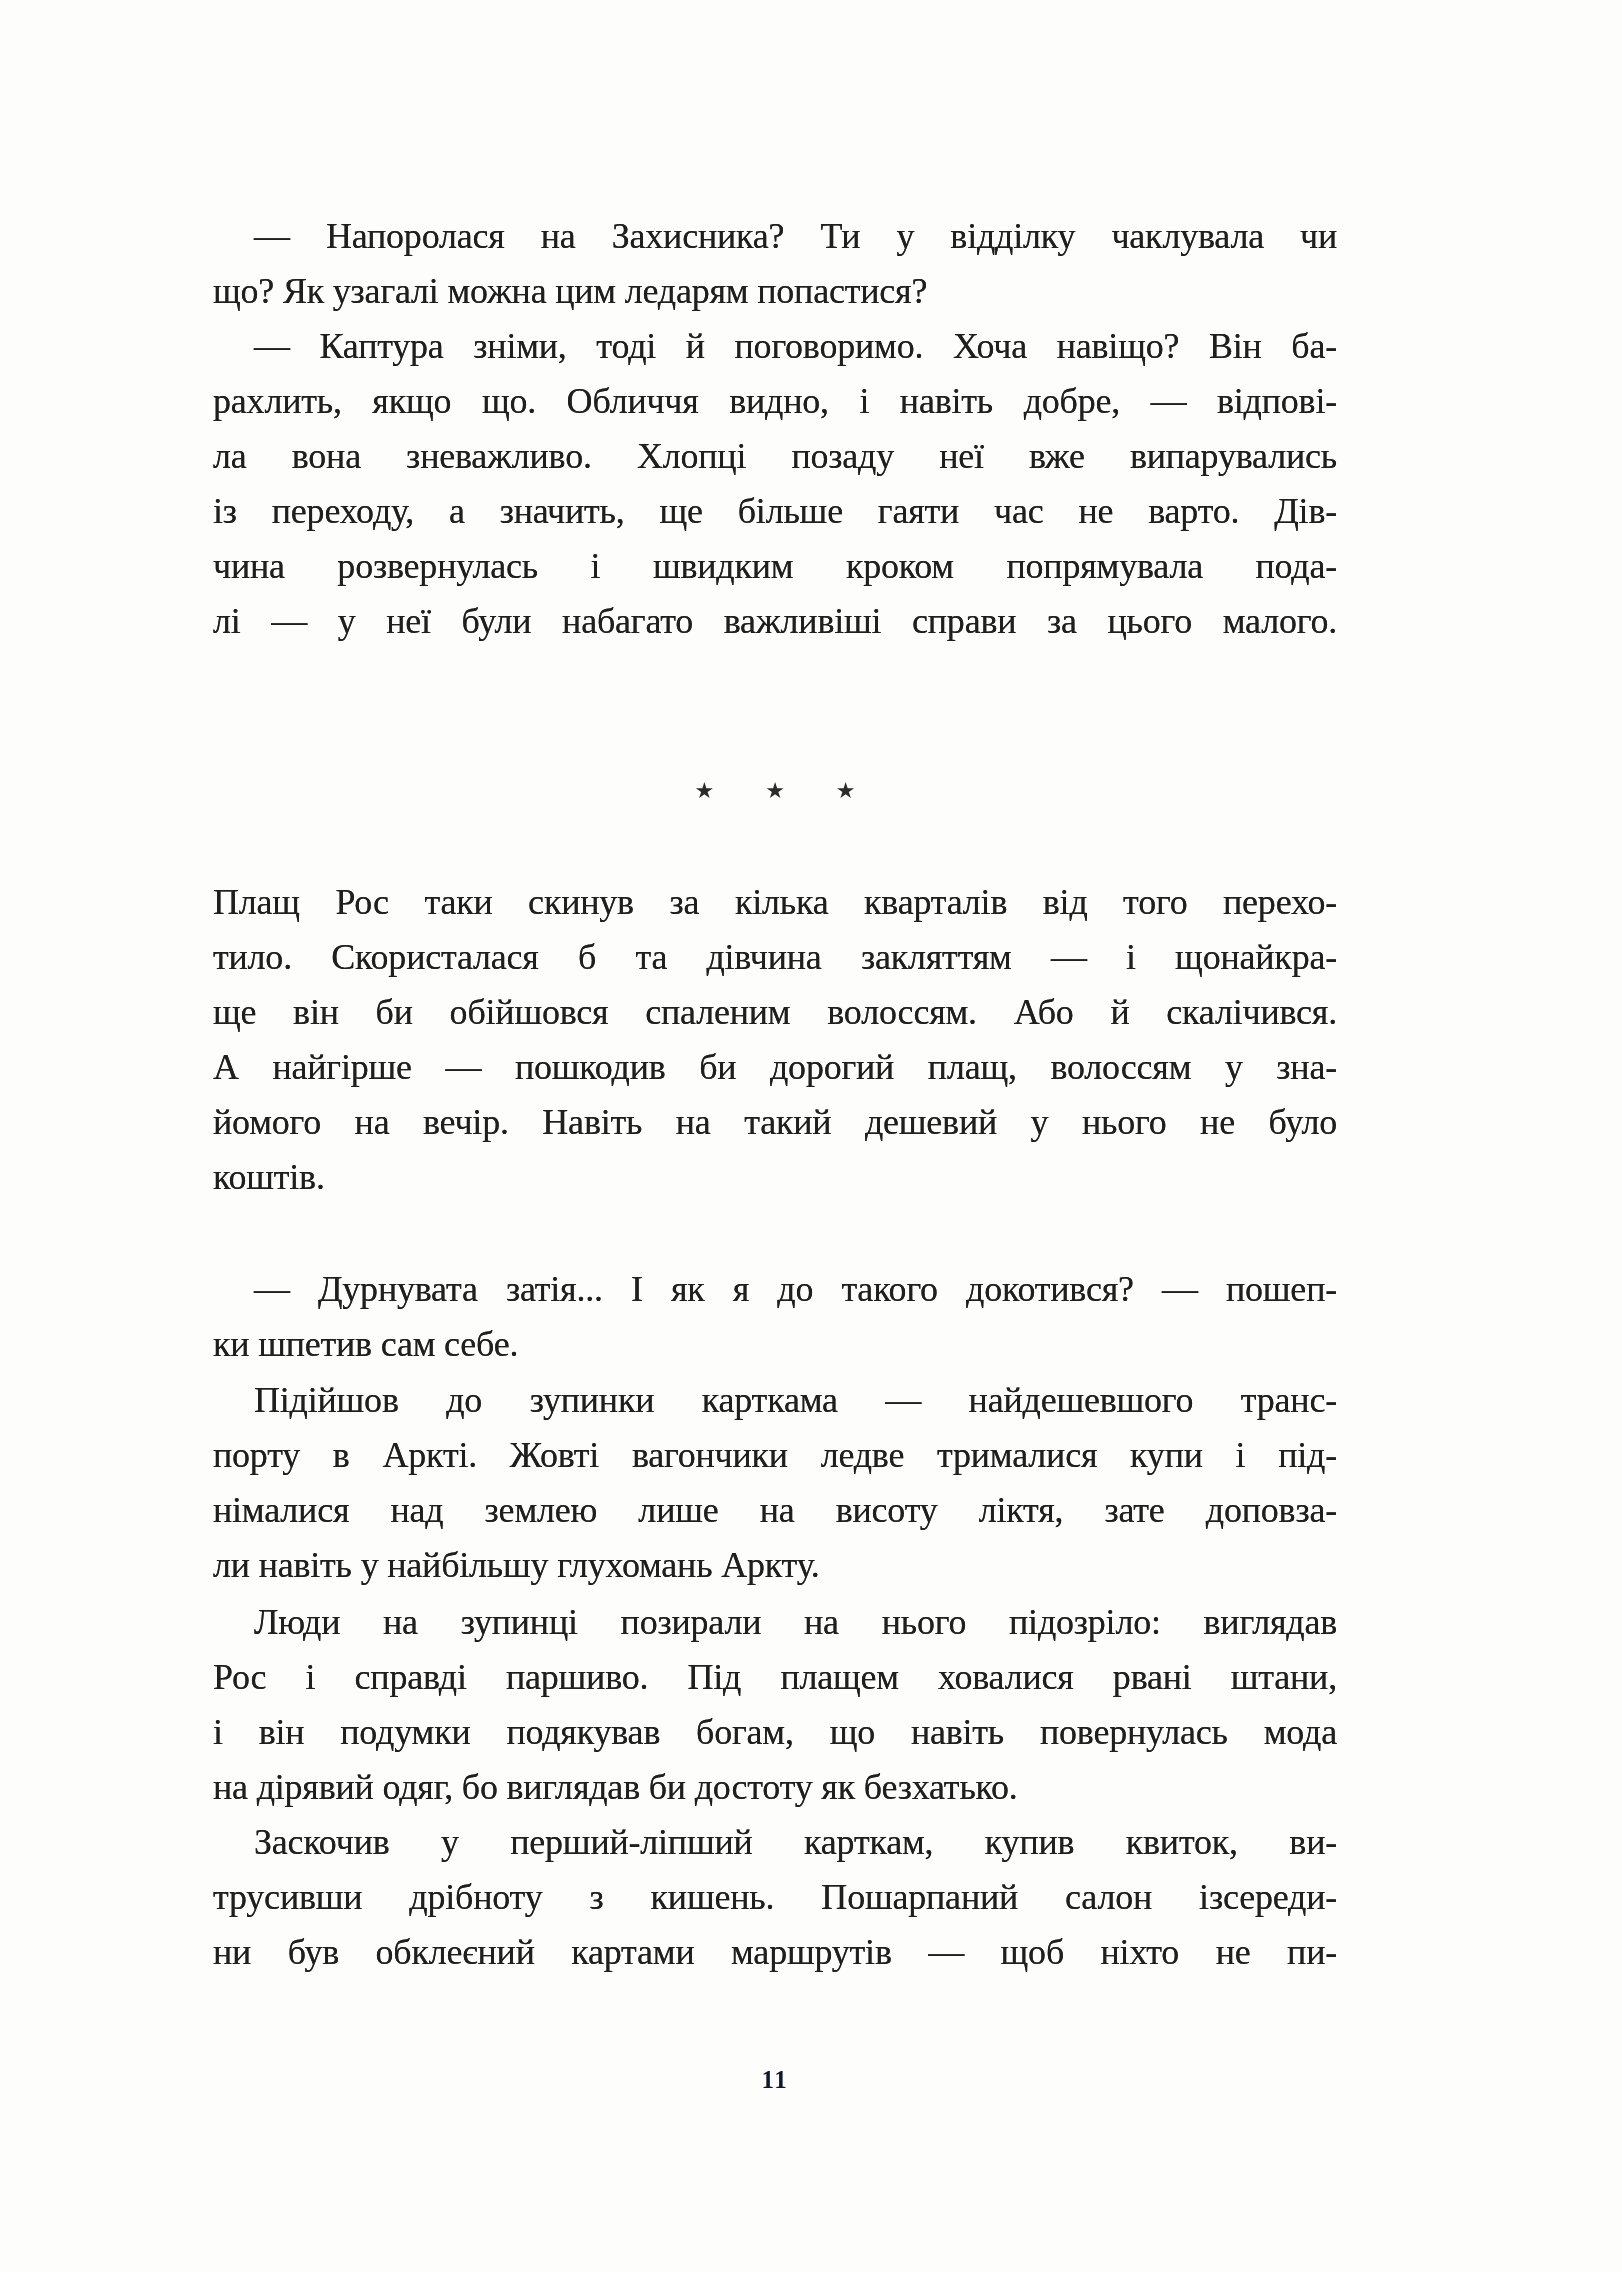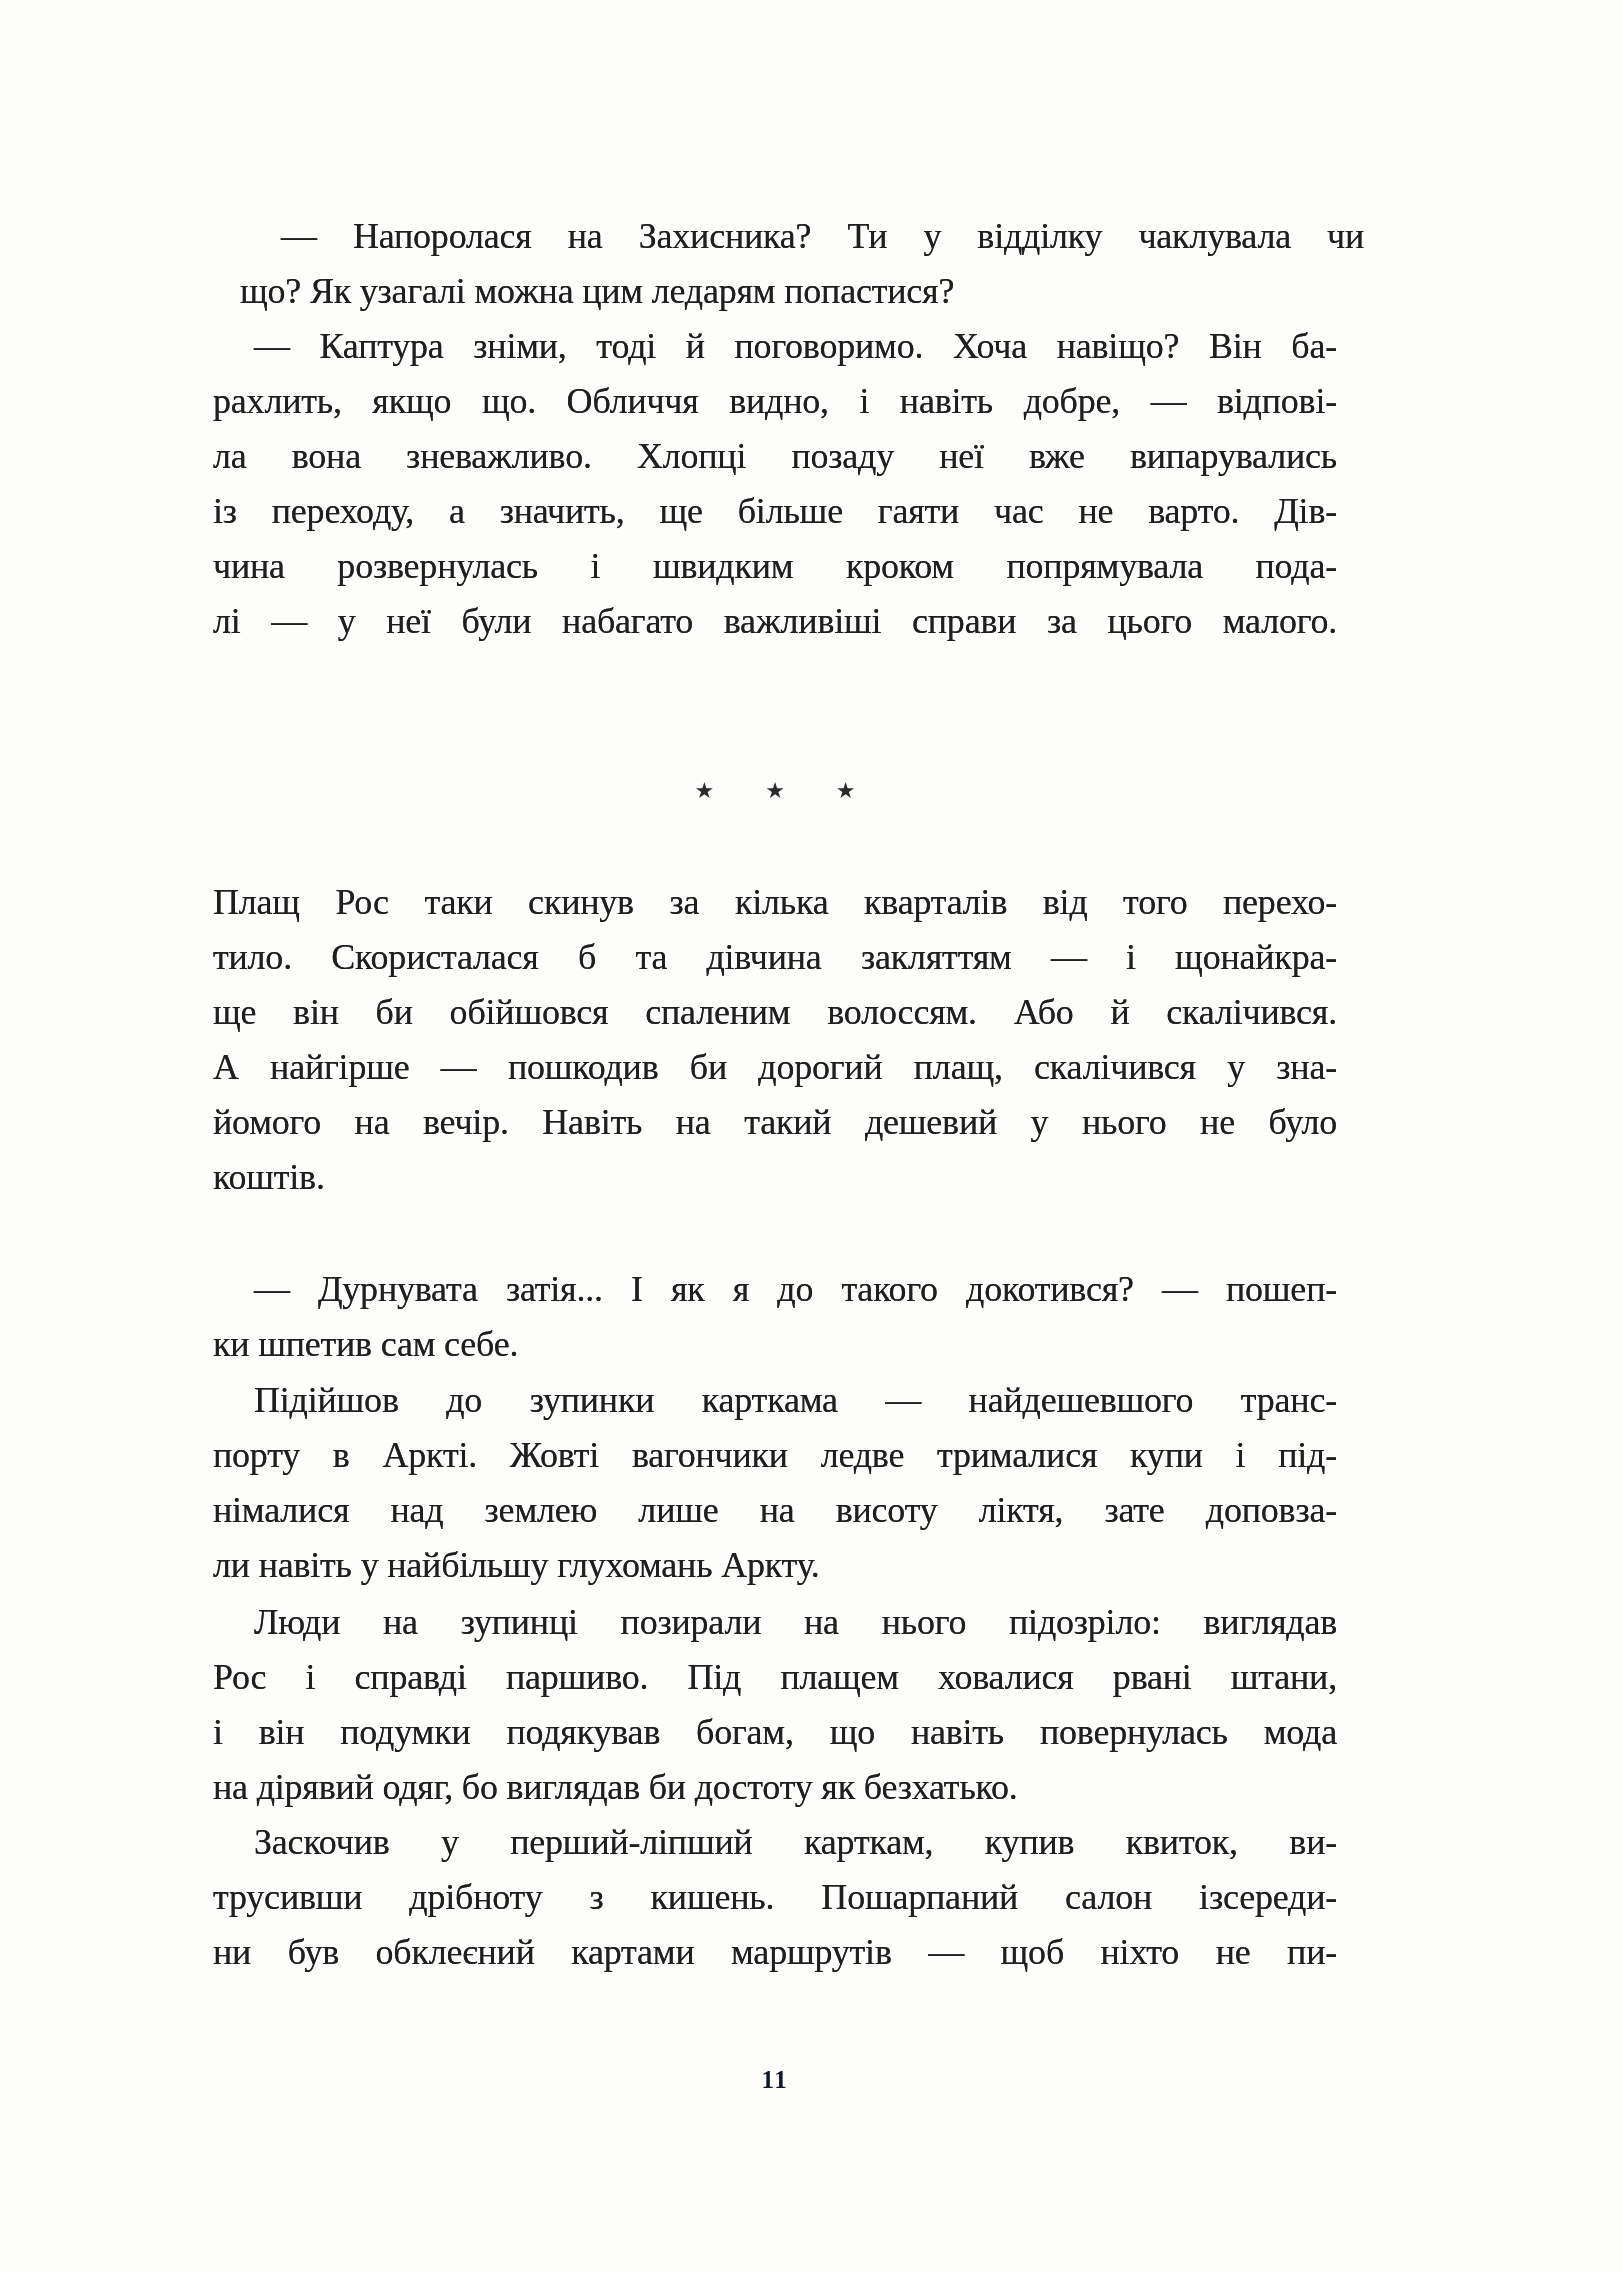--- a/index.html
+++ b/index.html
@@ -40,7 +40,7 @@
   .line.indent {
     text-indent: 41px;
   }
-  .p1 { top: 209px; margin-left: 27px; }
+  .p1 { top: 209px; }
   .p2 { top: 319px; }
   .p3 { top: 875px; }
   .p4 { top: 1262px; }

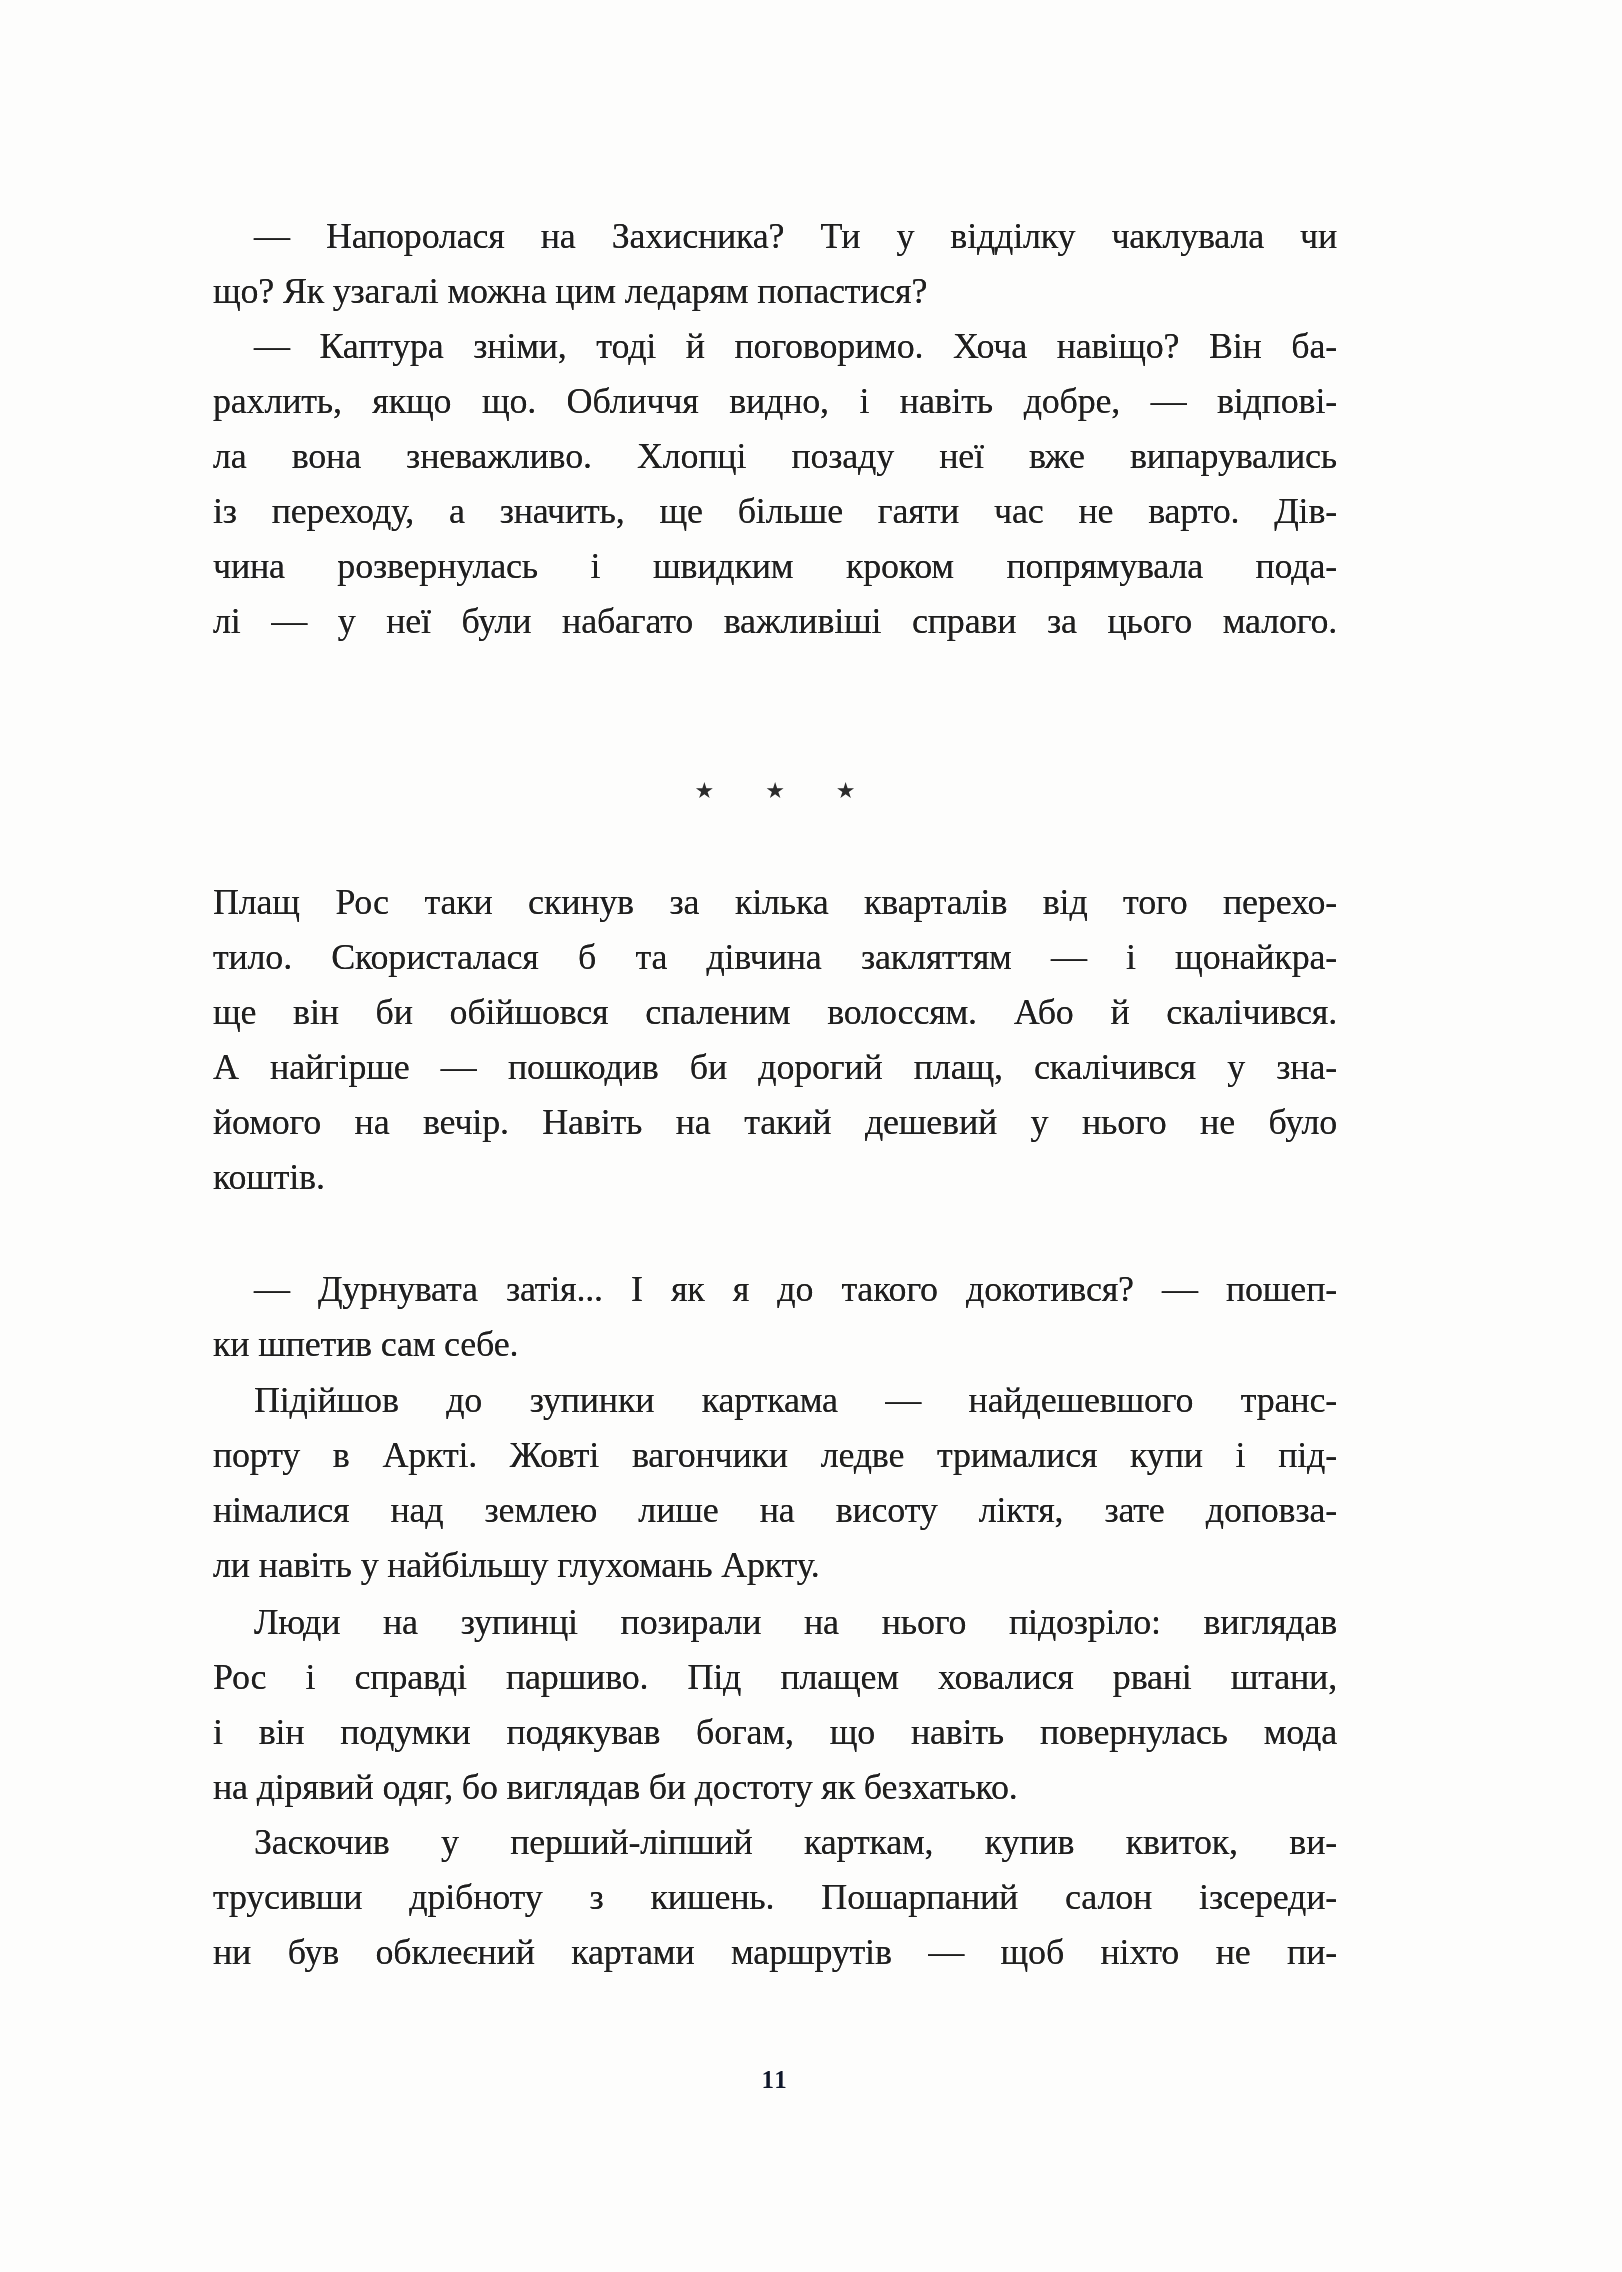--- a/index.html
+++ b/index.html
@@ -105,7 +105,7 @@
     <div class="line">Плащ Рос таки скинув за кілька кварталів від того перехо-</div>
     <div class="line">тило. Скористалася б та дівчина закляттям — і щонайкра-</div>
     <div class="line">ще він би обійшовся спаленим волоссям. Або й скалічився.</div>
-    <div class="line">А найгірше — пошкодив би дорогий плащ, скалічився у зна-</div>
+    <div class="line">А найгірше — пошкодив би дорогий плащ, волоссям у зна-</div>
     <div class="line">йомого на вечір. Навіть на такий дешевий у нього не було</div>
     <div class="line last">коштів.</div>
   </section>

